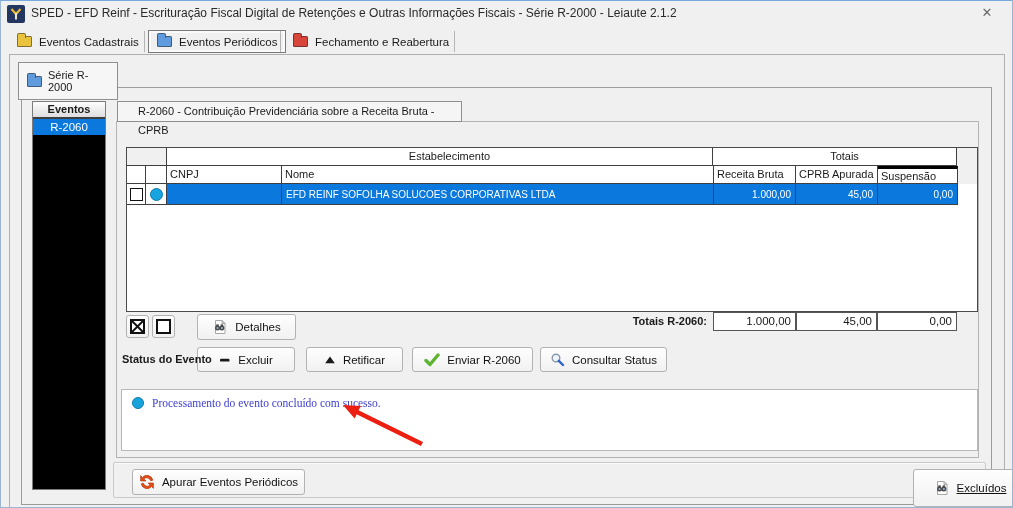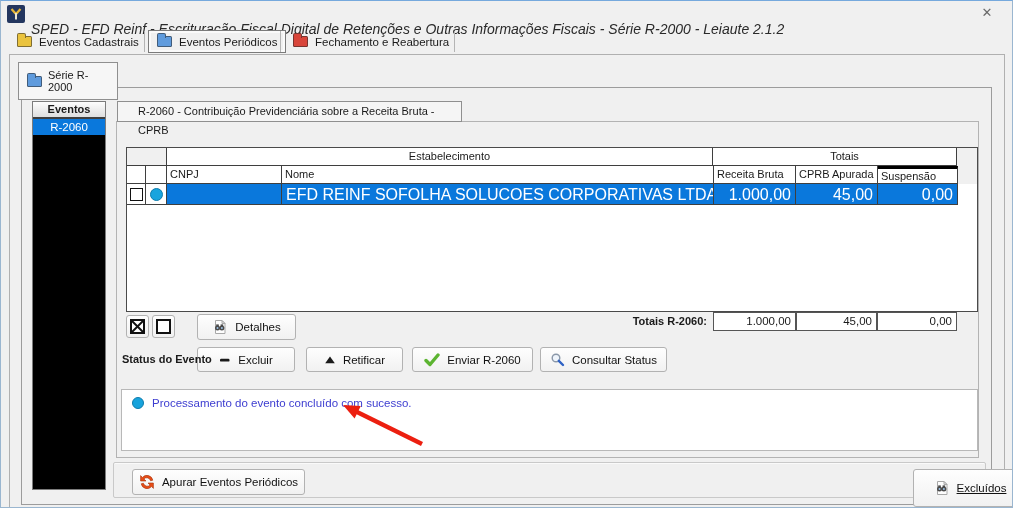--- a/index.html
+++ b/index.html
@@ -14,7 +14,7 @@
   
   .titlebar { position:absolute; left:0; top:0; width:100%; height:26px; }
   .app-icon { position:absolute; left:6px; top:4px; width:18px; height:18px; }
-  .win-title { position:absolute; left:30px; top:16px; line-height:24px; color:#2a2a2a; font-size:14px; white-space:nowrap;font-style:italic; }
+  .win-title { position:absolute; left:30px; top:0; line-height:24px; color:#2a2a2a; font-size:12px; white-space:nowrap; }
   .win-close { position:absolute; right:14px; top:2px; width:22px; height:20px; text-align:center; line-height:20px; color:#6a6a6a; font-size:13px; cursor:default; }
   
   .tabbar { position:absolute; left:0; top:28px; height:25px; width:100%; }

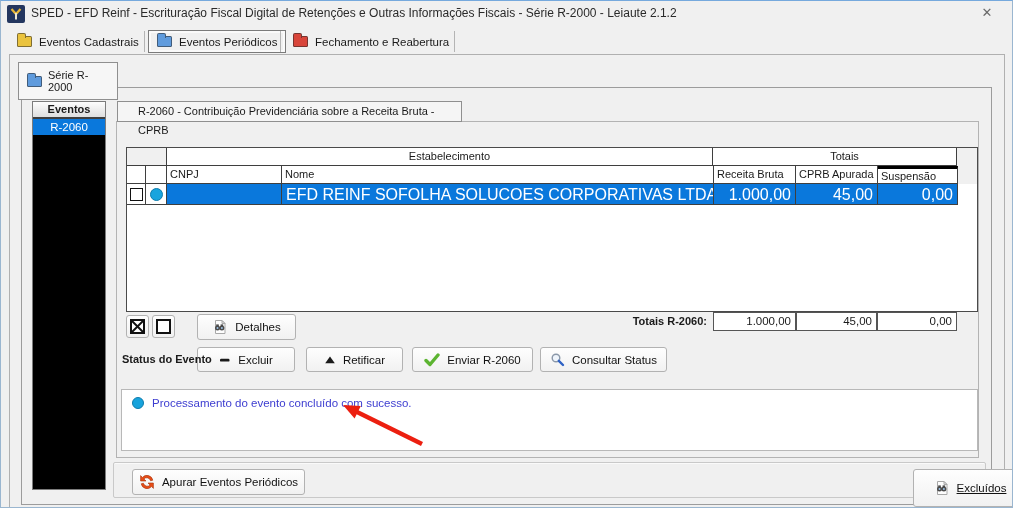--- a/index.html
+++ b/index.html
@@ -52,7 +52,7 @@
   .ch { height:18px; line-height:17px; padding-left:3px; }
   .susp-head { border-top:3px solid #000; line-height:14px; }
   .dr { height:21px; line-height:21px; }
-  .sel-blue { background:#0a78dc; color:#fff; font-size:16px; }
+  .sel-blue { background:#0a78dc; color:#fff; font-size:10px; }
   .num { text-align:right; padding-right:4px; }
   .cellbox { display:flex; align-items:center; justify-content:center; }
   .chk { width:13px; height:13px; border:1.5px solid #111; background:#fff; }

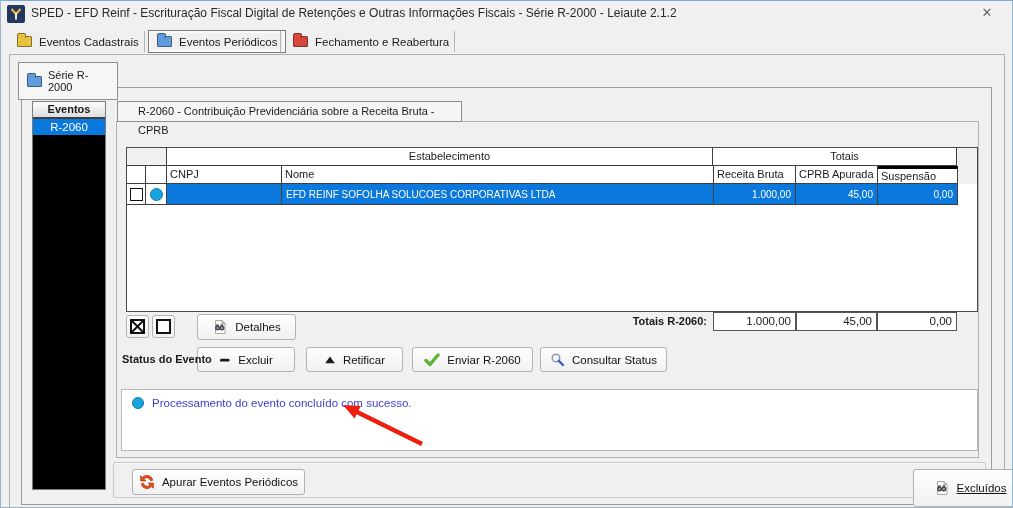--- a/index.html
+++ b/index.html
@@ -81,7 +81,7 @@
   
   .status-label { position:absolute; left:121px; top:352px; font-weight:bold; z-index:2; }
   .status-box { position:absolute; left:120px; top:388px; width:857px; height:62px; background:#fff; border:1px solid #b8b8b8; z-index:2; }
-  .status-line { display:flex; align-items:center; gap:8px; padding:7px 12px 0 10px; }
+  .status-line { display:flex; align-items:center; gap:8px; padding:7px 12px 0 10px;font-family:Liberation Serif, serif; }
   .status-dot { width:12px; height:12px; border-radius:50%; background:#17a3dc; border:1px solid #0d7cad; flex:0 0 auto; }
   .status-msg { color:#3d3dd0; font-size:11.5px; }
   

